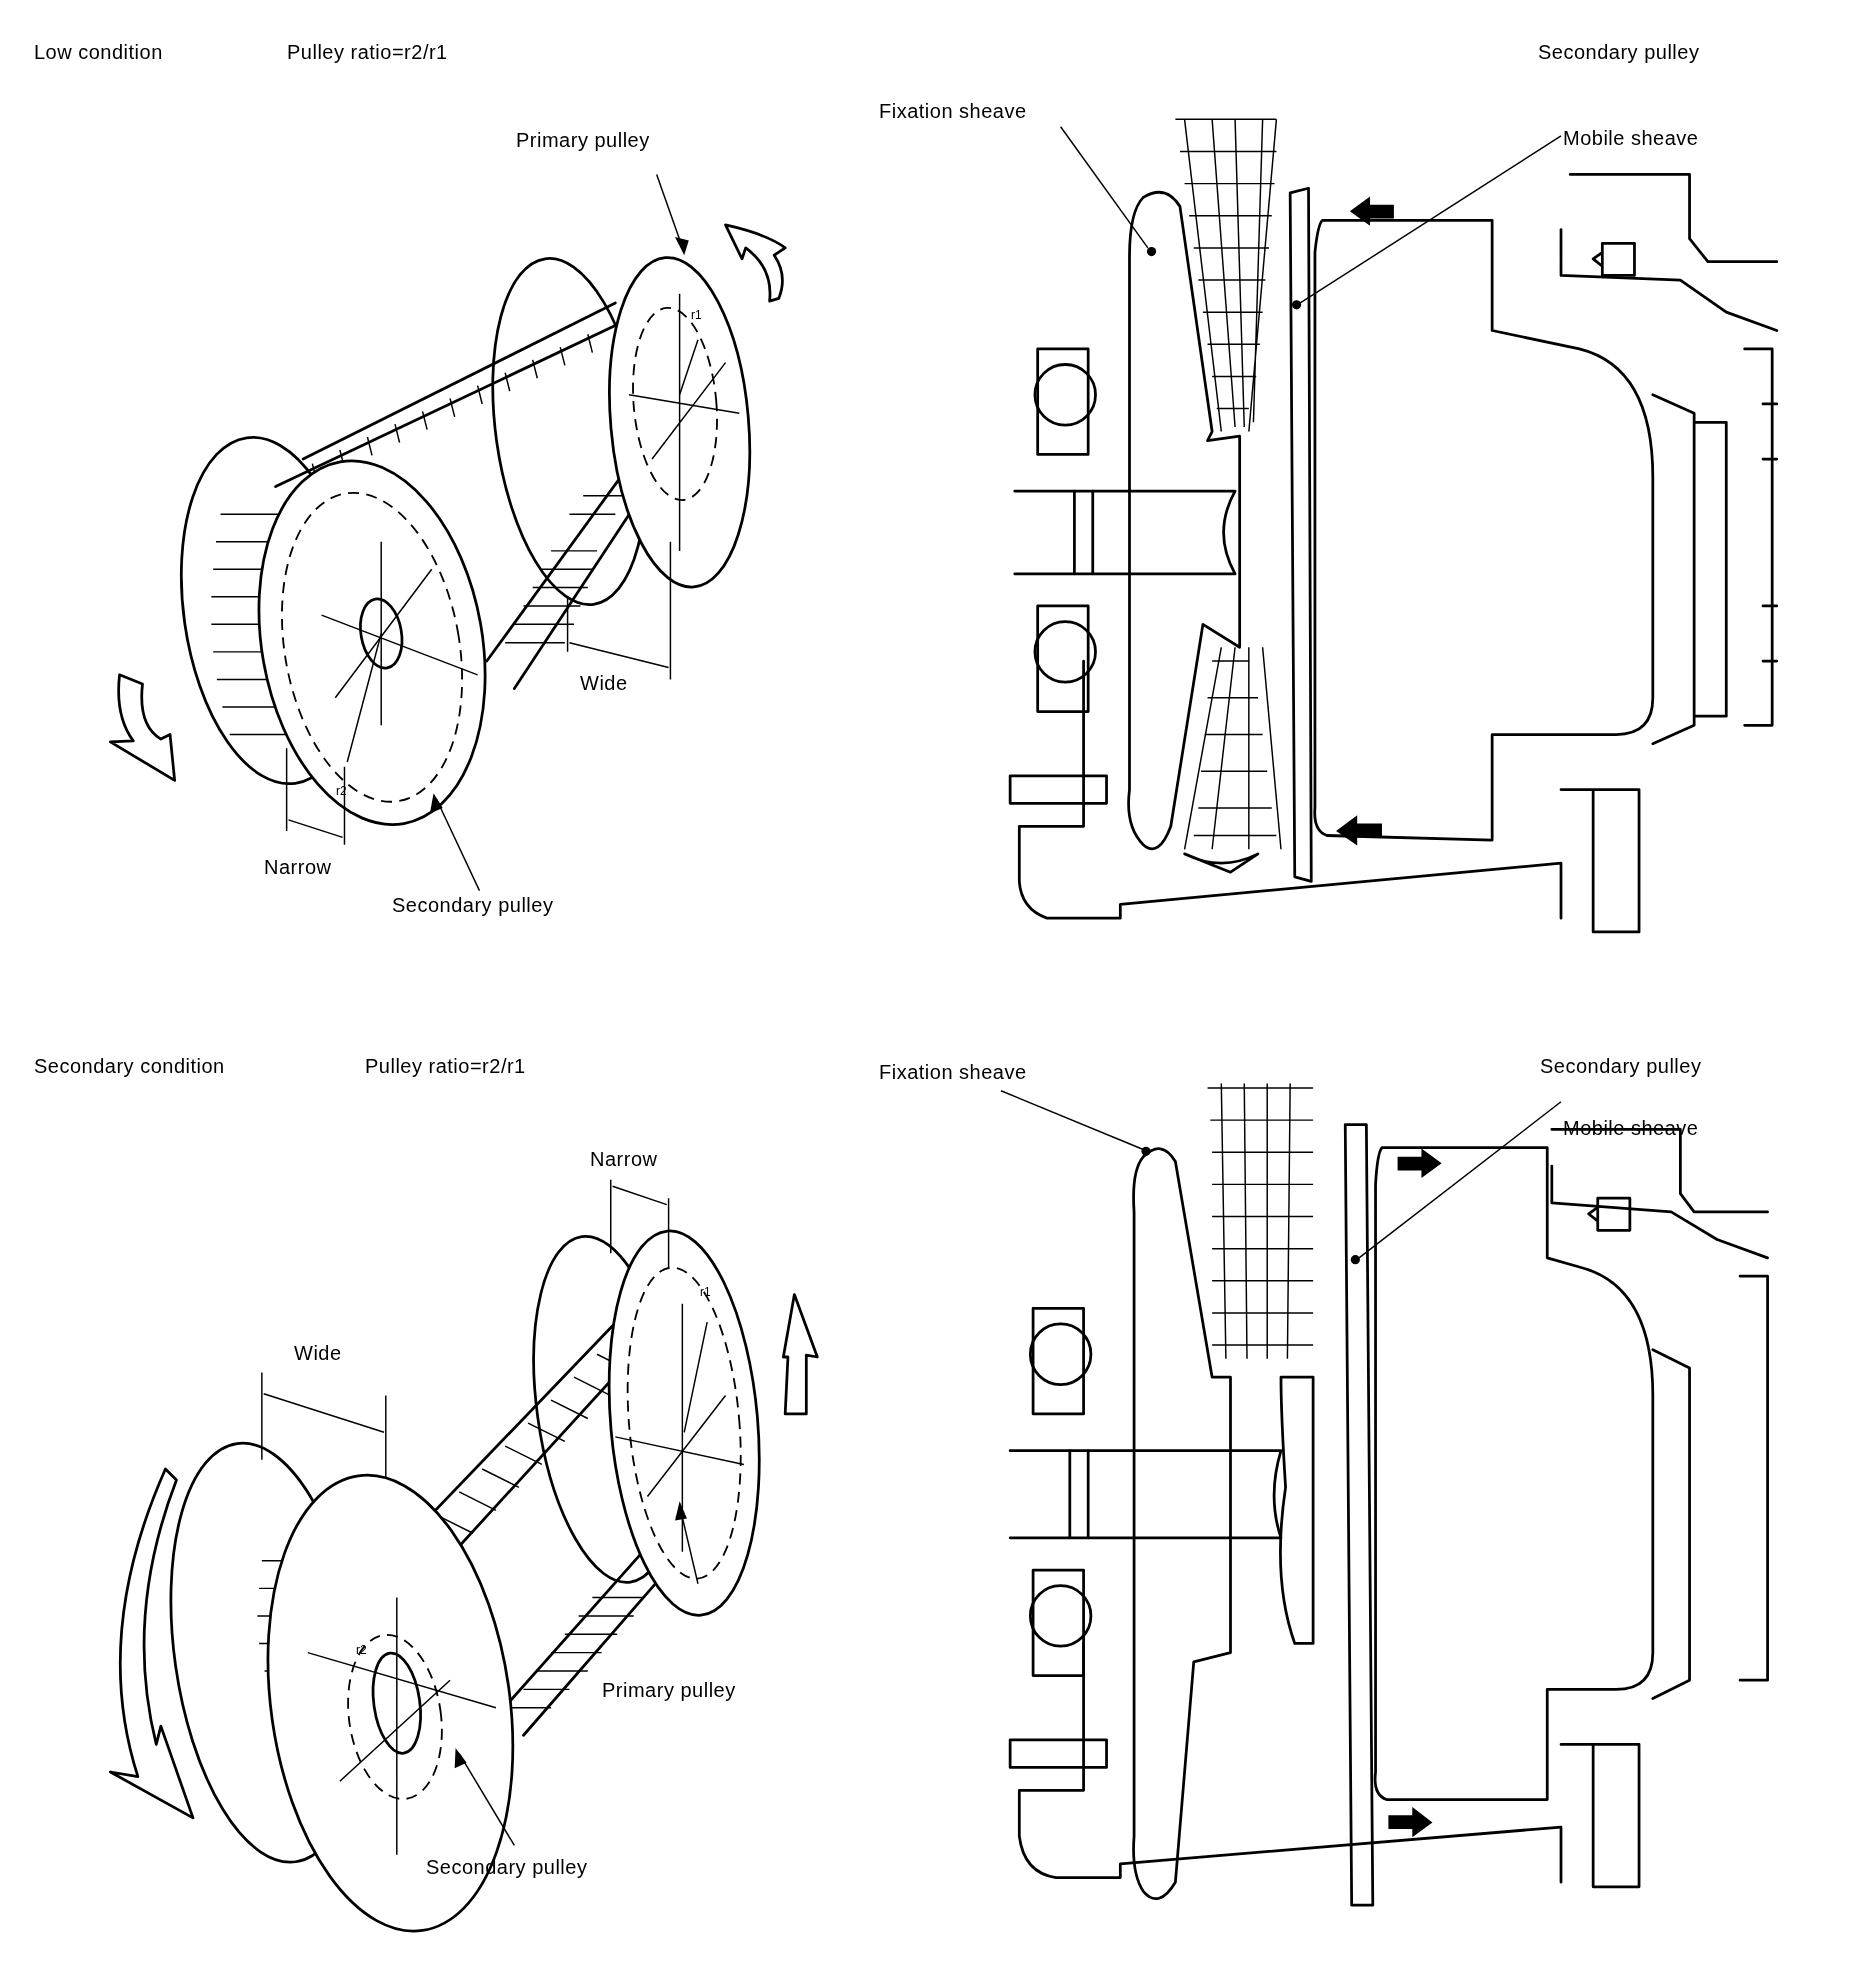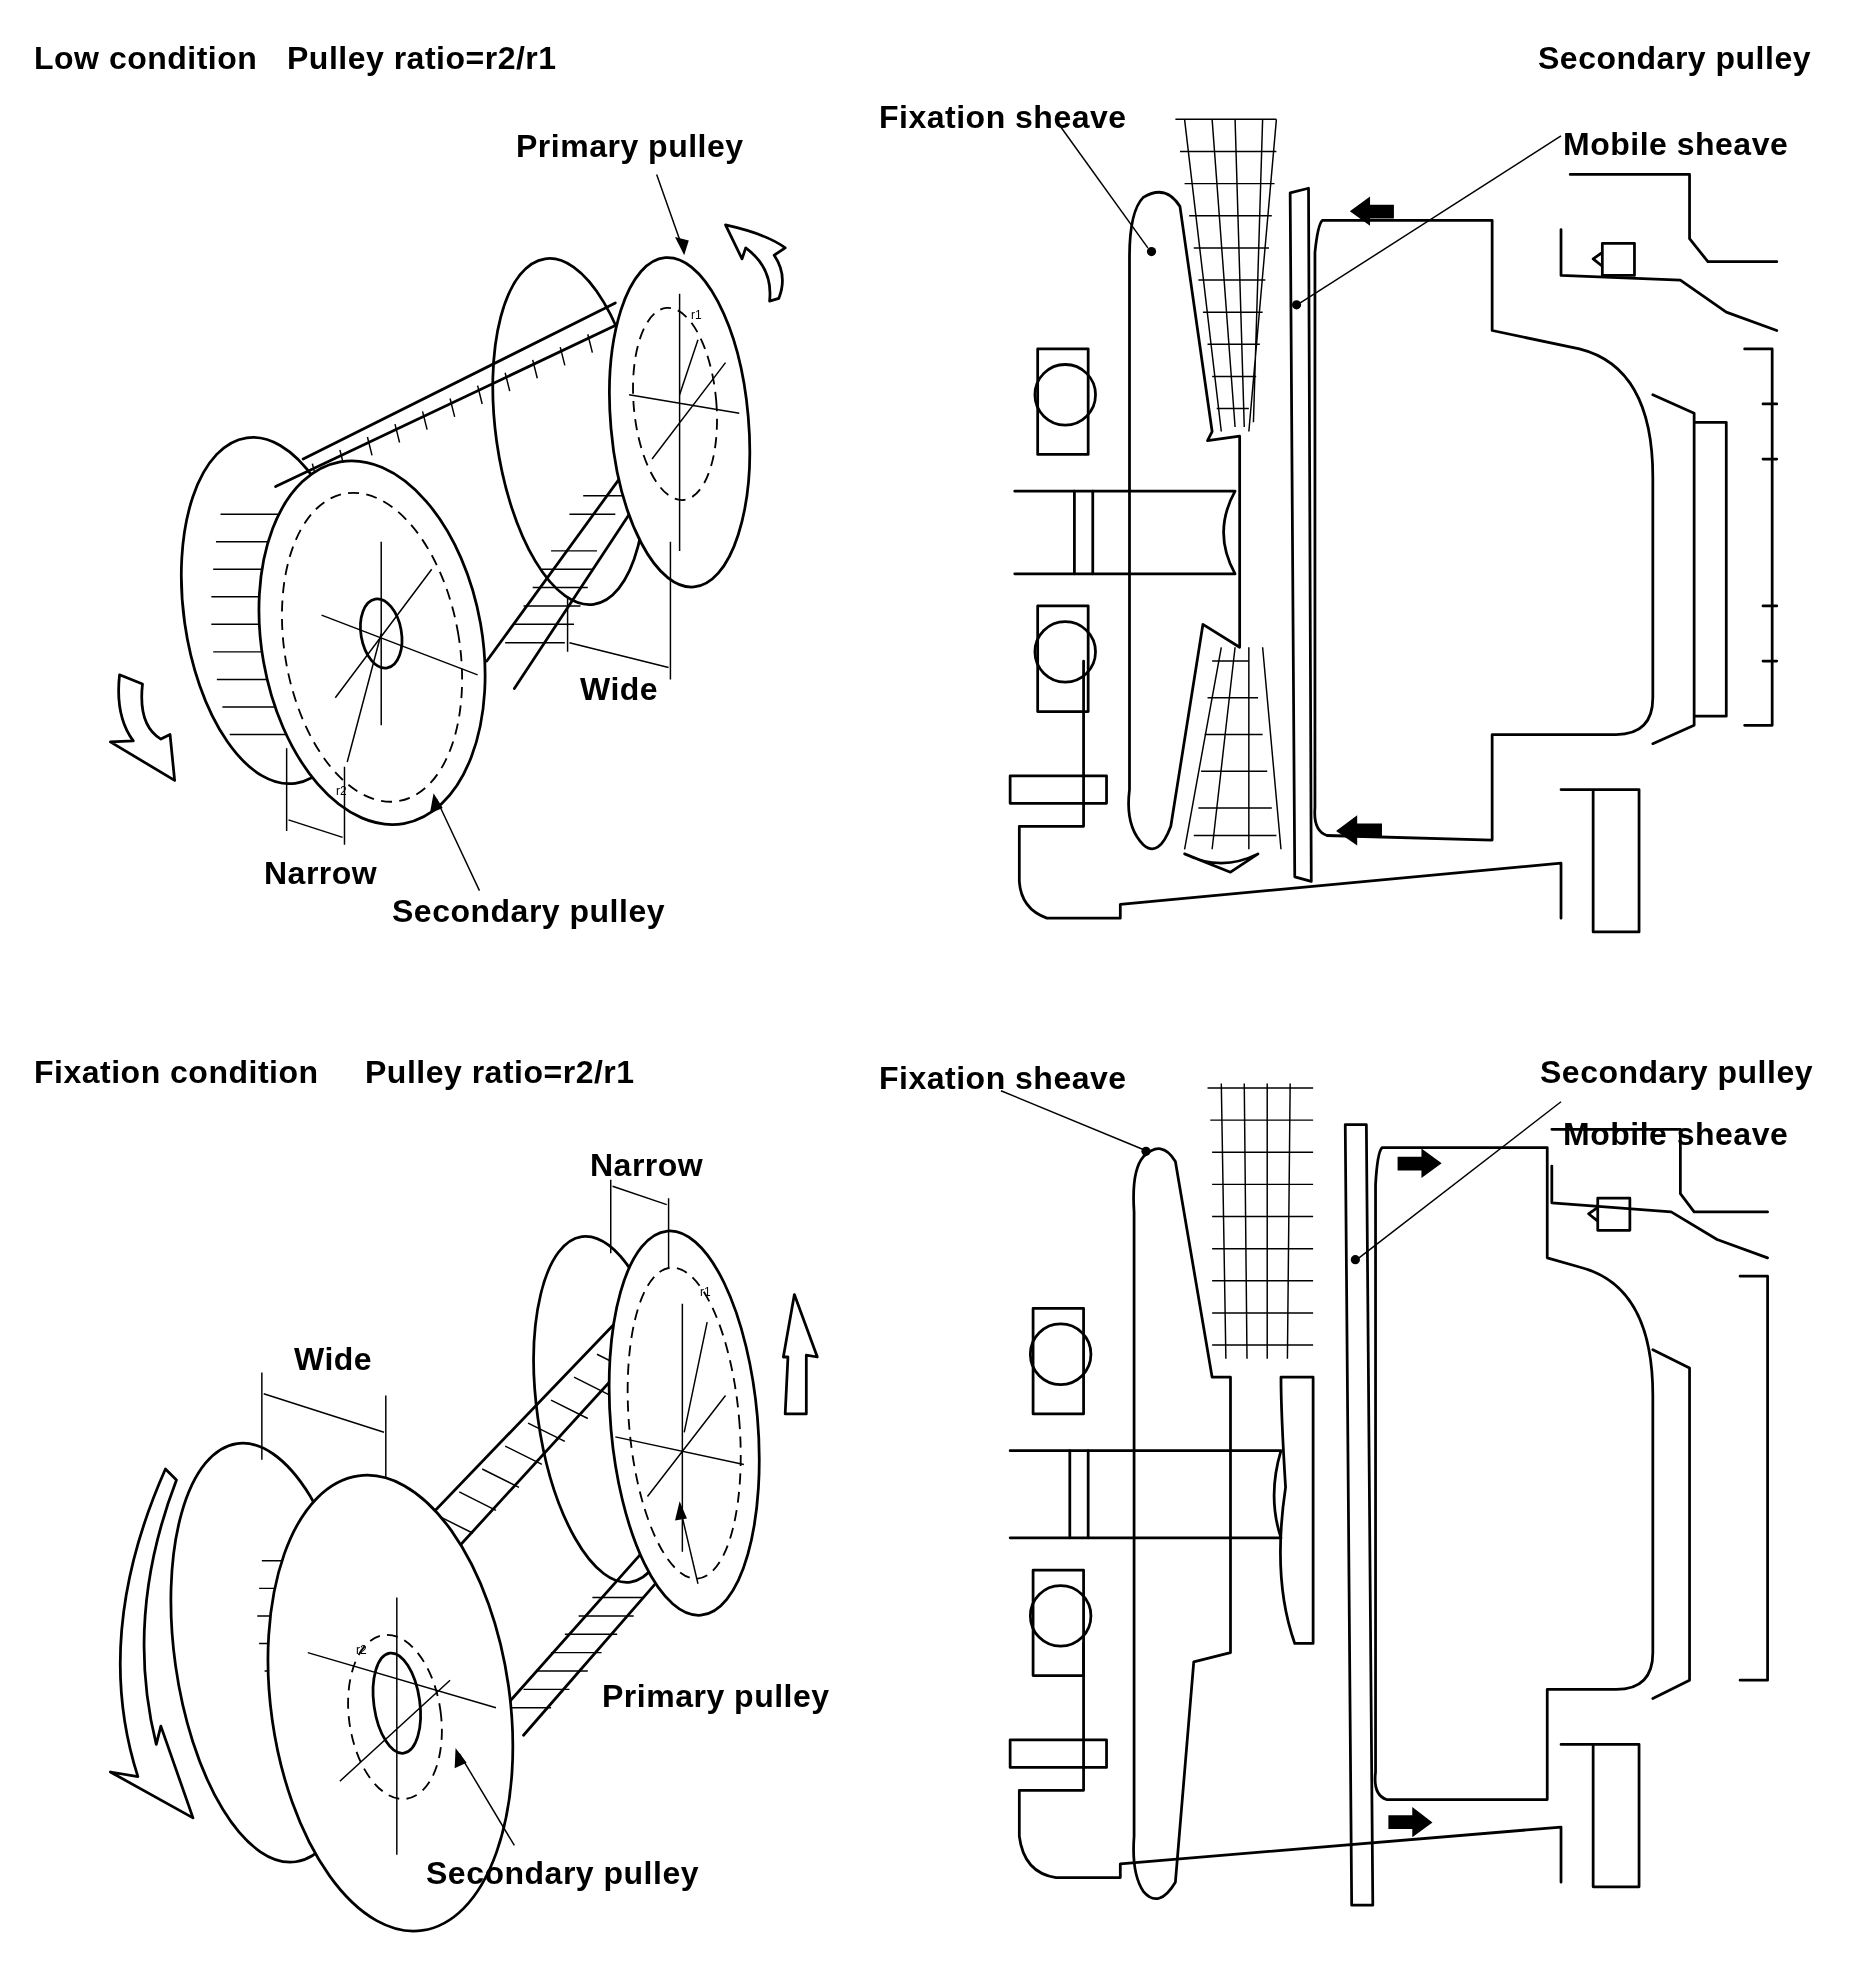--- a/index.html
+++ b/index.html
@@ -5,7 +5,7 @@
   html, body { margin: 0; padding: 0; background: #ffffff; }
   body { width: 1855px; height: 1985px; position: relative; overflow: hidden;
          font-family: "Liberation Sans", "DejaVu Sans", sans-serif; color: #000; }
-  .lbl { position: absolute; font-size: 32px; letter-spacing: 0.5px; white-space: nowrap; line-height: 1; font-weight: bold; }
+  .lbl { position: absolute; font-size: 20px; letter-spacing: 0.5px; white-space: nowrap; line-height: 1; }
   .sm  { position: absolute; font-size: 12px; white-space: nowrap; line-height: 1; }
   svg.layer { position: absolute; left: 0; top: 0; }
   .stk { fill: none; stroke: #000; stroke-width: 3; stroke-linecap: round; stroke-linejoin: round; }

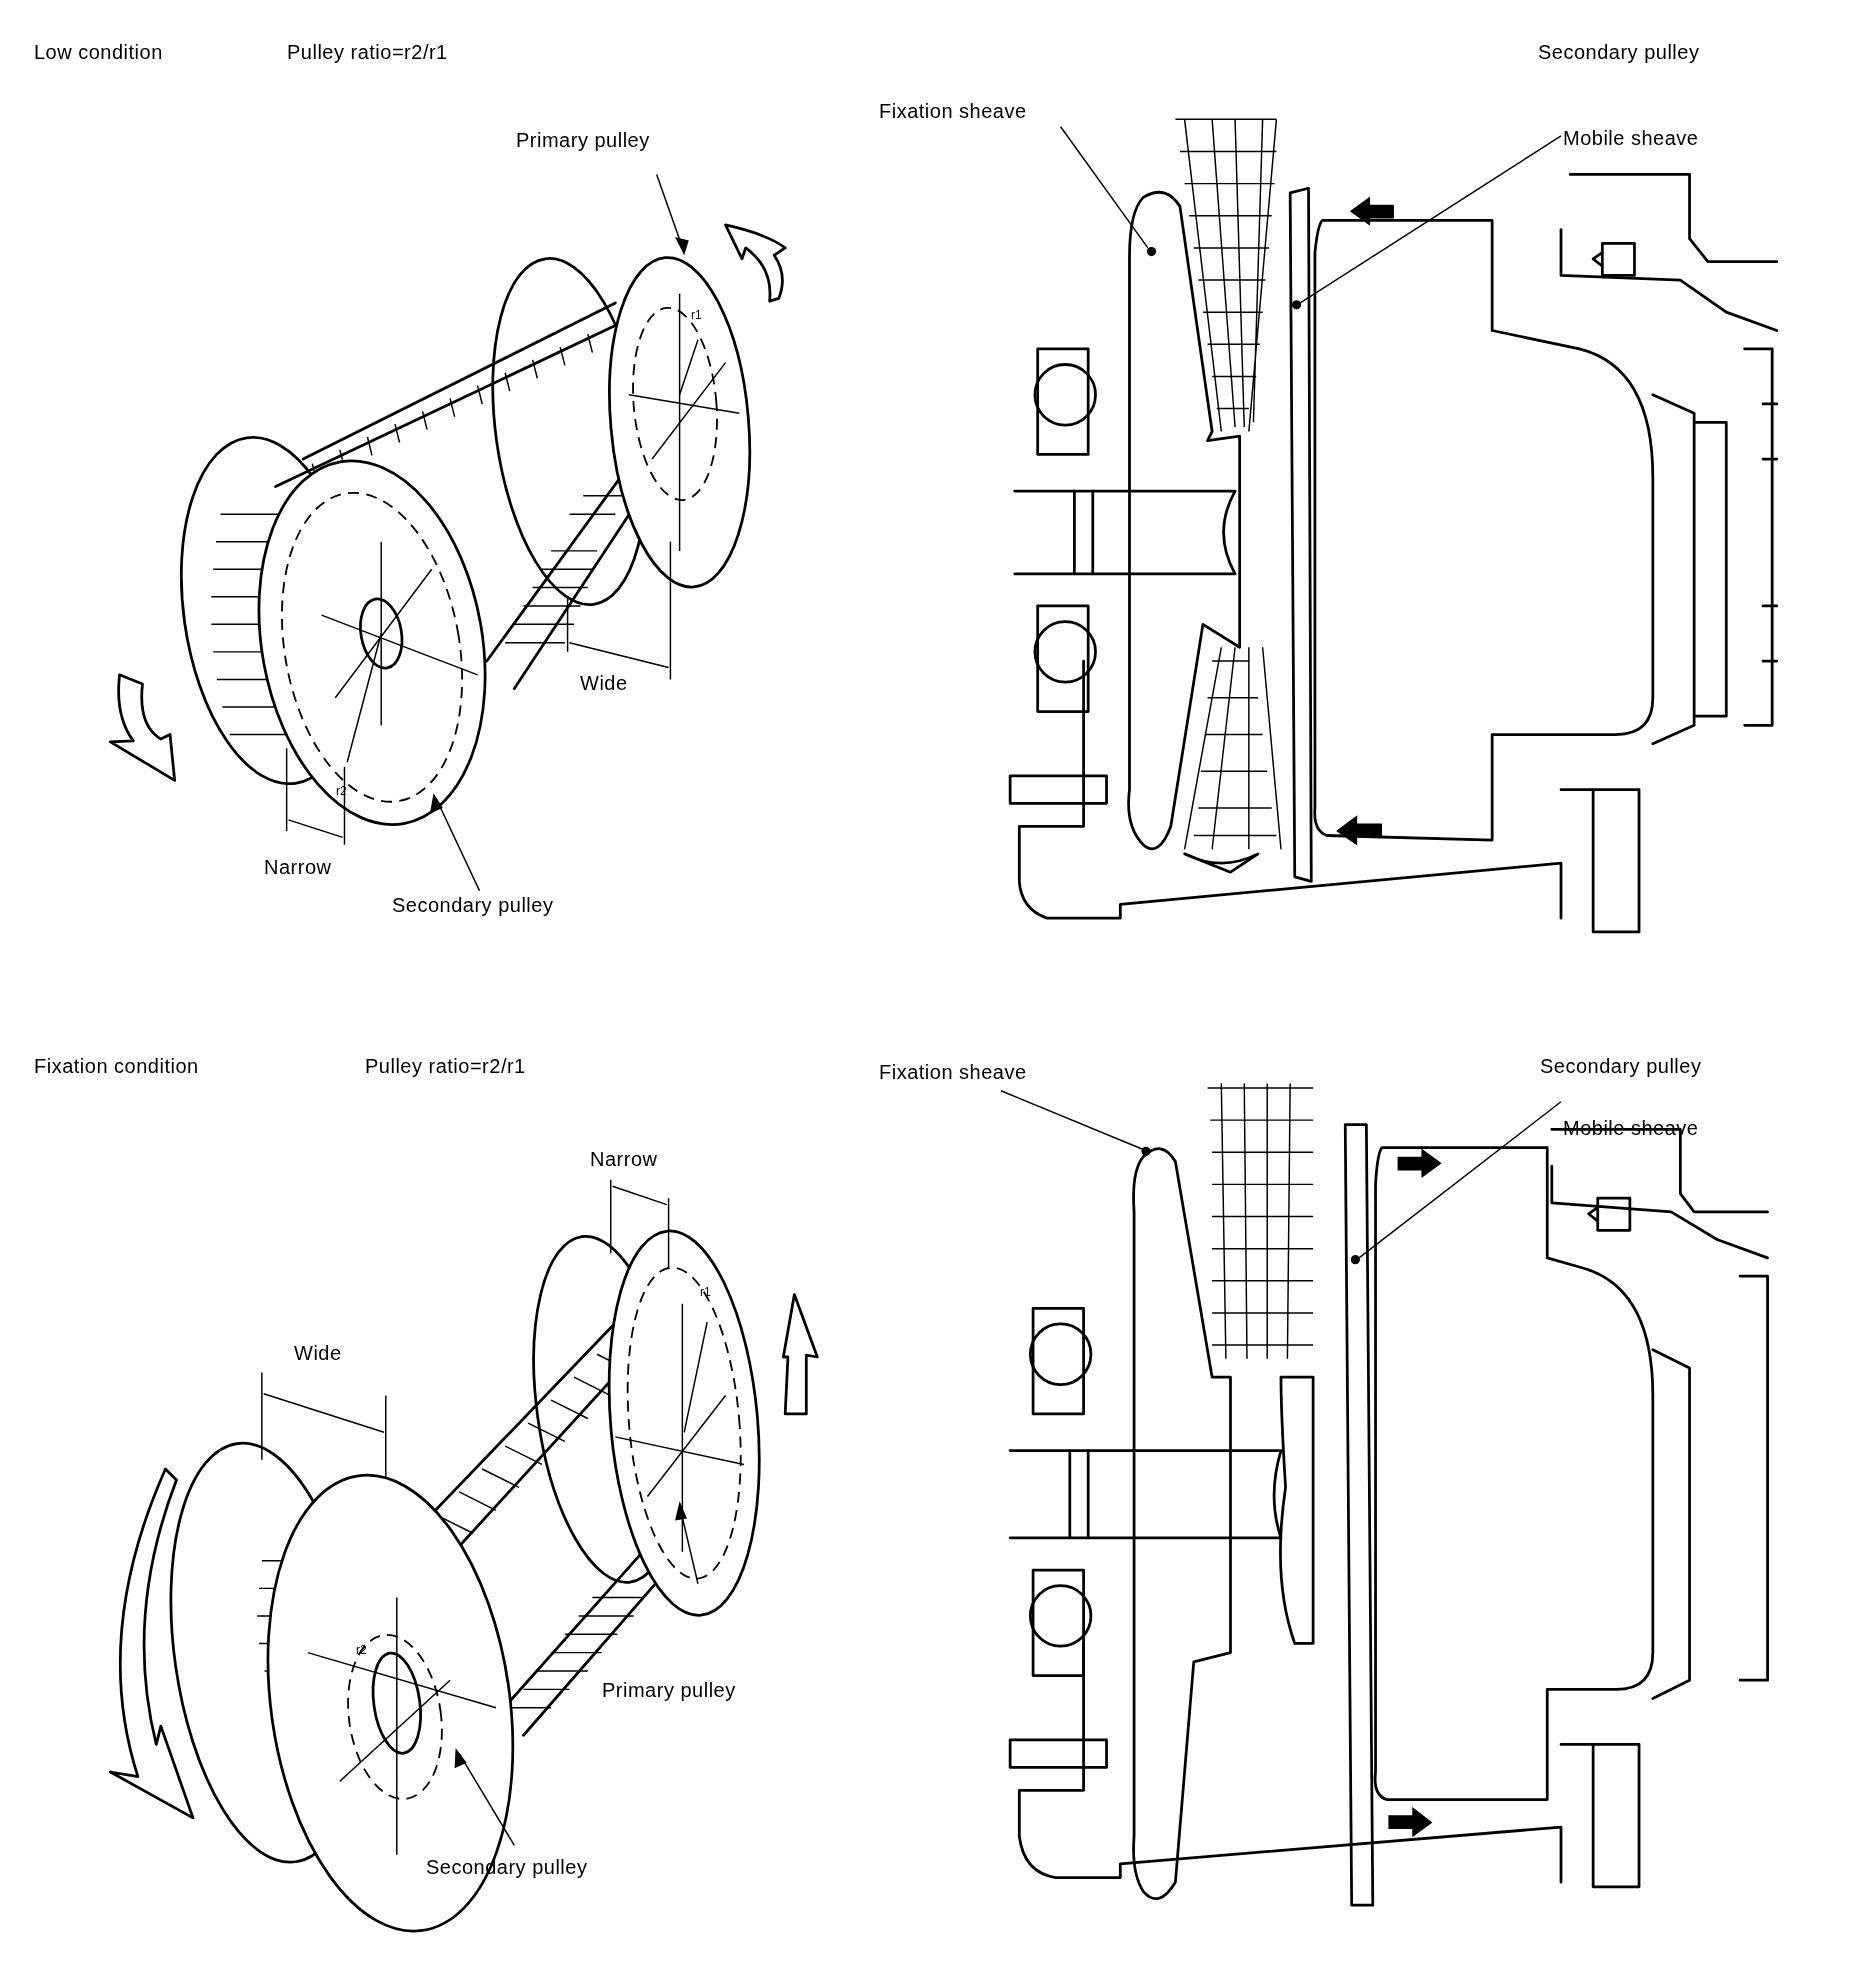--- a/index.html
+++ b/index.html
@@ -201,7 +201,7 @@
 <div class="lbl" style="left:879px; top:101px;">Fixation sheave</div>
 <div class="lbl" style="left:1563px; top:128px;">Mobile sheave</div>
 
-<div class="lbl" style="left:34px; top:1056px;">Fixation condition</div>
+<div class="lbl" style="left:34px; top:1056px;">Secondary condition</div>
 <div class="lbl" style="left:365px; top:1056px;">Pulley ratio=r2/r1</div>
 <div class="lbl" style="left:590px; top:1149px;">Narrow</div>
 <div class="lbl" style="left:294px; top:1343px;">Wide</div>

